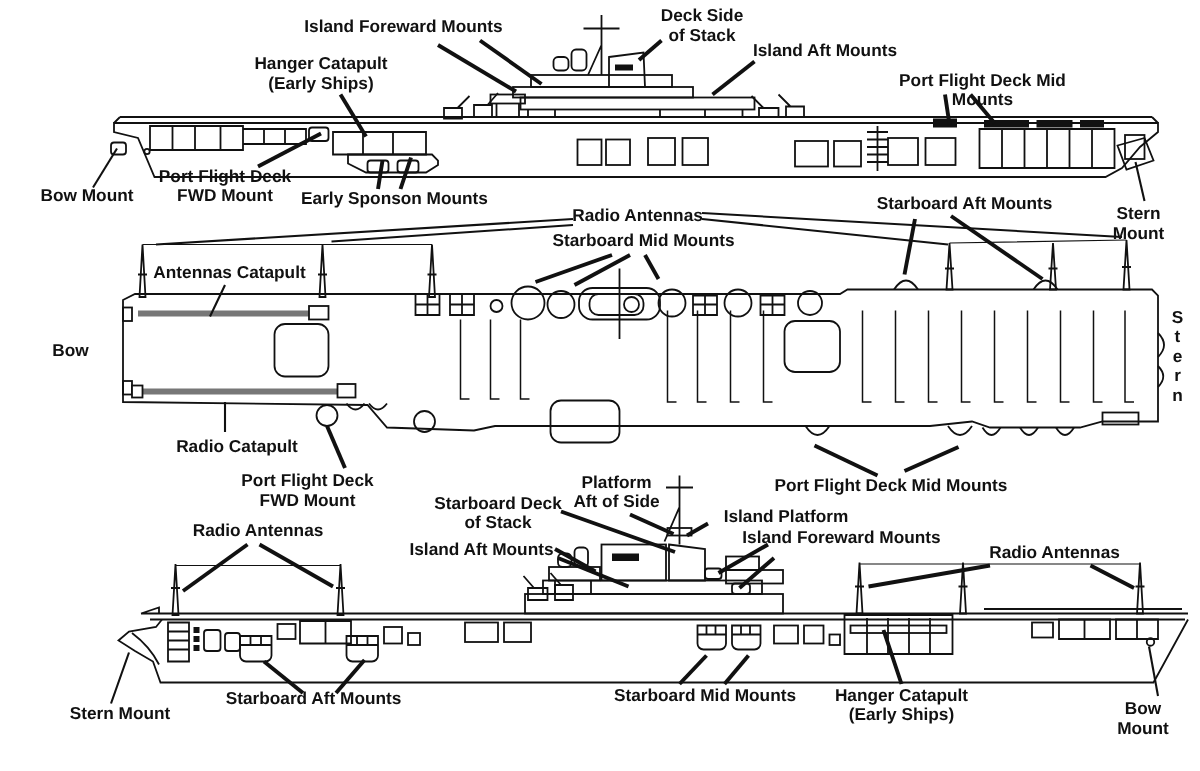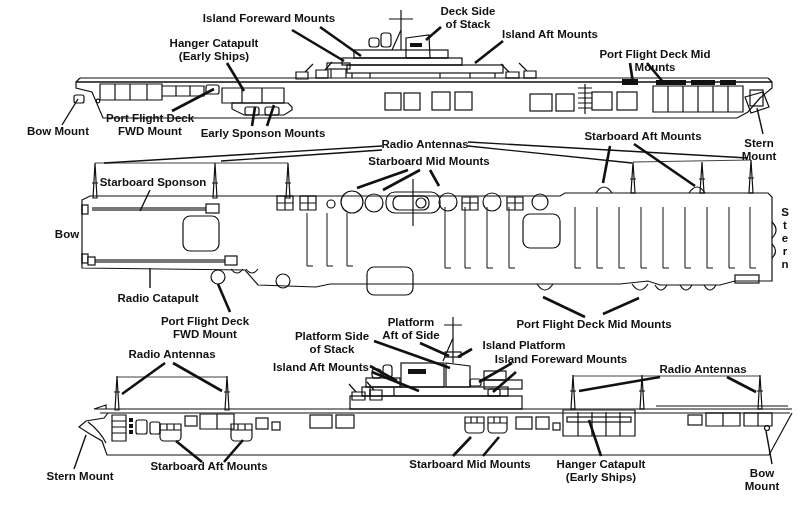--- a/index.html
+++ b/index.html
@@ -249,7 +249,7 @@
   <div class="lbl" style="left:425px;top:138px">Radio Antennas</div>
   <div class="lbl" style="left:429px;top:155px">Starboard Mid Mounts</div>
   <div class="lbl" style="left:643px;top:130px">Starboard Aft Mounts</div>
-  <div class="lbl" style="left:153px;top:176px">Starboard Sponson</div>
+  <div class="lbl" style="left:153px;top:176px">Antennas Catapult</div>
   <div class="lbl" style="left:67px;top:228px">Bow</div>
   <div class="lbl vert" style="left:785px;top:206px">S
 t

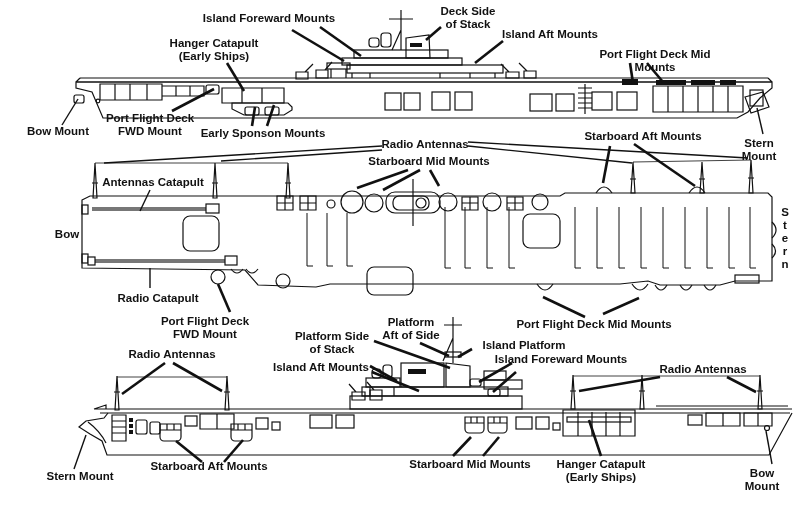--- a/index.html
+++ b/index.html
@@ -250,7 +250,7 @@
   <div class="lbl" style="left:429px;top:155px">Starboard Mid Mounts</div>
   <div class="lbl" style="left:643px;top:130px">Starboard Aft Mounts</div>
   <div class="lbl" style="left:153px;top:176px">Antennas Catapult</div>
-  <div class="lbl" style="left:67px;top:228px">Bow</div>
+  <div class="lbl" style="left:47px;top:228px">Bow</div>
   <div class="lbl vert" style="left:785px;top:206px">S
 t
 e

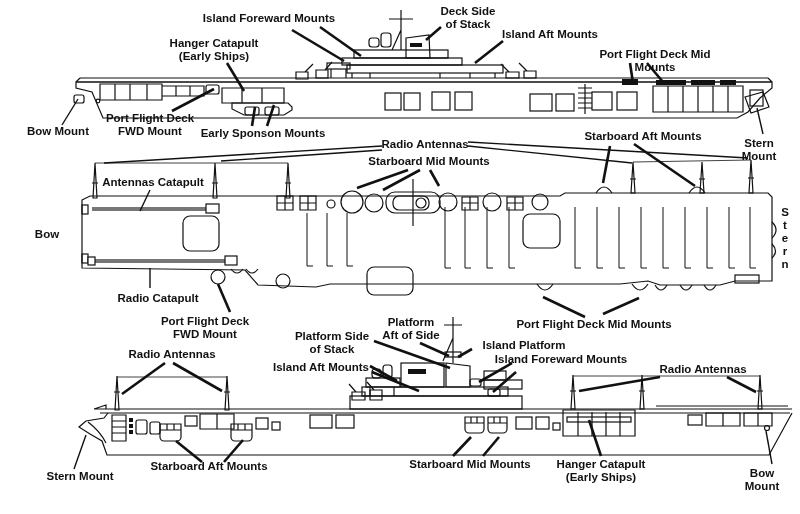--- a/index.html
+++ b/index.html
@@ -263,7 +263,7 @@
 
   <div class="lbl" style="left:411px;top:316px">Platform
 Aft of Side</div>
-  <div class="lbl" style="left:332px;top:330px">Platform Side
+  <div class="lbl" style="left:332px;top:330px">Starboard Deck
 of Stack</div>
   <div class="lbl" style="left:524px;top:339px">Island Platform</div>
   <div class="lbl" style="left:321px;top:361px">Island Aft Mounts</div>

